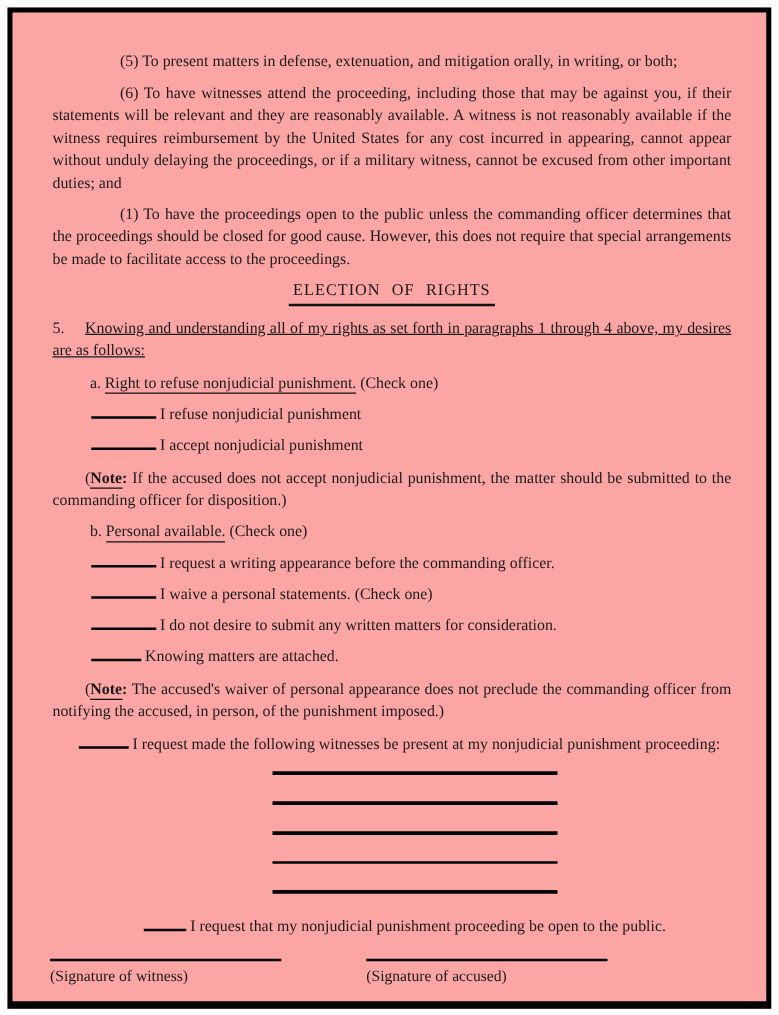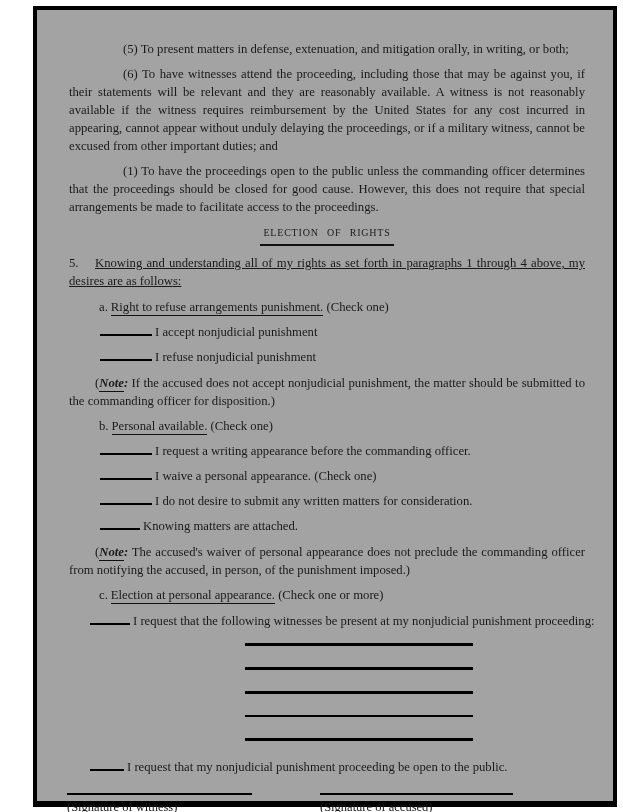--- a/index.html
+++ b/index.html
@@ -13,8 +13,7 @@
   .frame {
     position:absolute; left:6px; top:6px; right:6px; bottom:5px;
     border:solid #000; border-width:4px 4px 6px 4px;
-    background:#a3a3a3;
-    margin-left:27px;
+    background:#fca5a5;
   }
   .content {
     position:absolute; left:10px; top:10px; right:10px; bottom:12px;

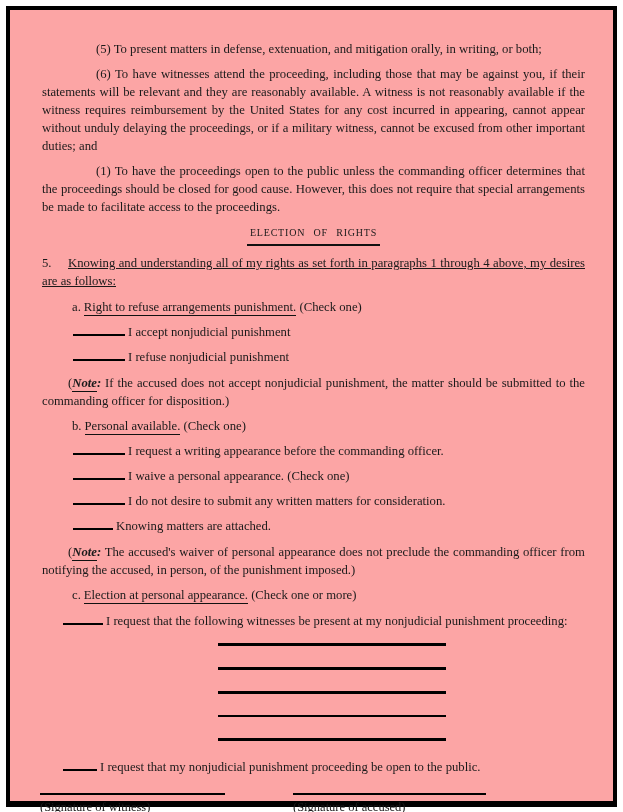--- a/index.html
+++ b/index.html
@@ -26,7 +26,7 @@
   }
   .heading-wrap { text-align:center; margin:3px 0 8px; }
   .heading-text {
-    display:inline-block; font-size:10px;
+    display:inline-block; font-size:13px;
     letter-spacing:0.8px; word-spacing:5px;
     border-bottom:2px solid #111; padding:0 3px 2px;
   }

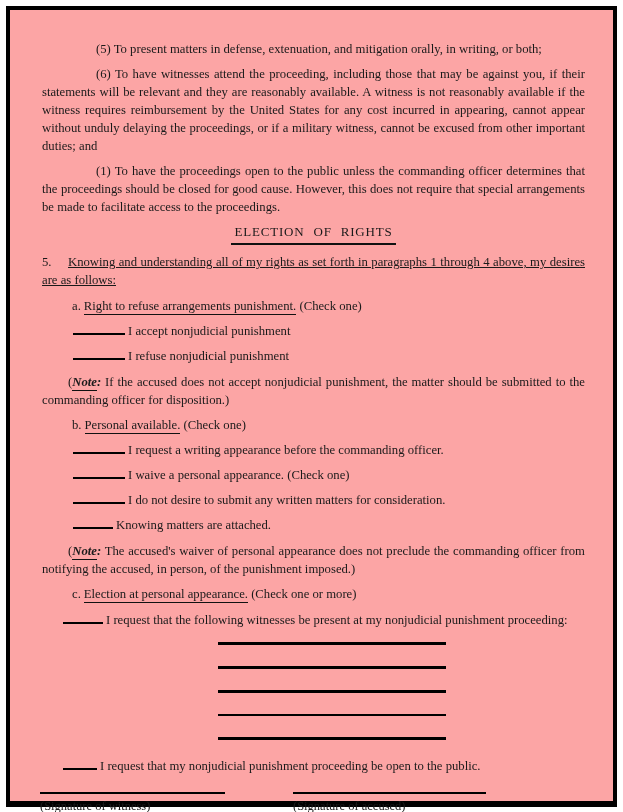--- a/index.html
+++ b/index.html
@@ -81,7 +81,7 @@
 
     <p class="item5"><span class="num">5.</span><span>Knowing and understanding all of my rights as set forth in paragraphs 1 through 4 above, my desires are as follows:</span></p>
 
-    <p class="section-head"><span class="letter">a.</span><span class="underlined">Right to refuse arrangements punishment.</span> <span>(Check one)</span></p>
+    <p class="section-head"><span class="letter">a.</span><span class="underlined">Right to refuse nonjudicial punishment.</span> <span>(Check one)</span></p>
 
     <div class="option"><span class="blank"></span><span>I accept nonjudicial punishment</span></div>
     <div class="option"><span class="blank"></span><span>I refuse nonjudicial punishment</span></div>

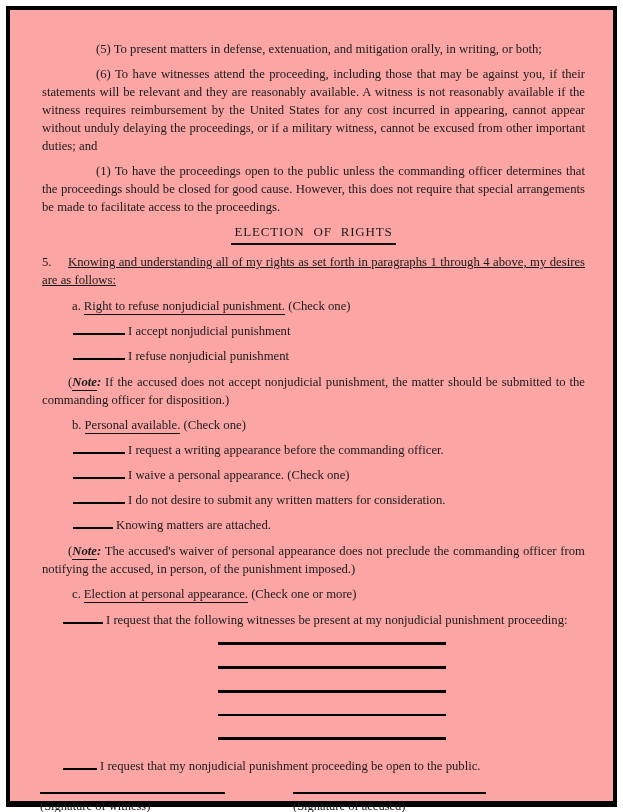--- a/index.html
+++ b/index.html
@@ -83,8 +83,8 @@
 
     <p class="section-head"><span class="letter">a.</span><span class="underlined">Right to refuse nonjudicial punishment.</span> <span>(Check one)</span></p>
 
+    <div class="option"><span class="blank"></span><span>I refuse nonjudicial punishment</span></div>
     <div class="option"><span class="blank"></span><span>I accept nonjudicial punishment</span></div>
-    <div class="option"><span class="blank"></span><span>I refuse nonjudicial punishment</span></div>
 
     <p class="note"><span>(</span><b class="note-label">Note</b><b>:</b><span> If the accused does not accept nonjudicial punishment, the matter should be submitted to the commanding officer for disposition.)</span></p>
 

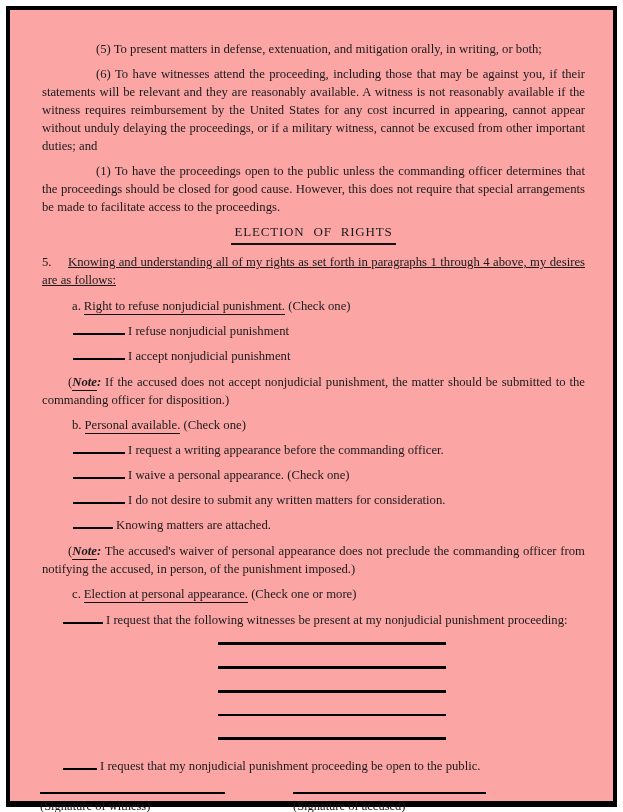--- a/index.html
+++ b/index.html
@@ -48,7 +48,7 @@
   .note {
     margin:8px 0 0; text-indent:26px; text-align:justify;
   }
-  .note b { font-weight:bold;font-style:italic; }
+  .note b { font-weight:bold; }
   .note .note-label { border-bottom:1.6px solid #111; padding-bottom:0.5px; }
   .option-c1 { margin-left:21px; margin-top:8px; }
   .witness-lines { margin:13px 0 0 176px; }

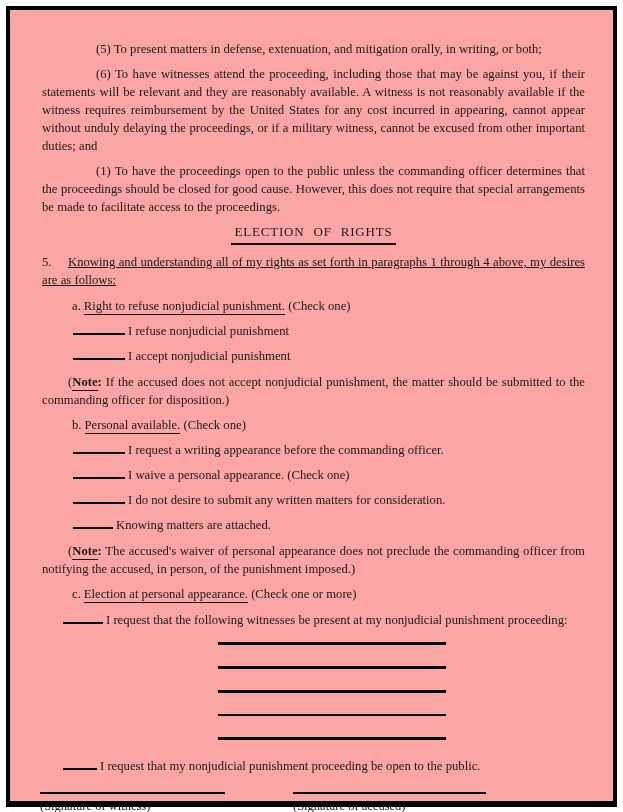--- a/index.html
+++ b/index.html
@@ -91,7 +91,7 @@
     <p class="section-head"><span class="letter">b.</span><span class="underlined">Personal available.</span> <span>(Check one)</span></p>
 
     <div class="option"><span class="blank"></span><span>I request a writing appearance before the commanding officer.</span></div>
-    <div class="option"><span class="blank"></span><span>I waive a personal appearance. (Check one)</span></div>
+    <div class="option"><span class="blank"></span><span>I waive a personal statements. (Check one)</span></div>
     <div class="option"><span class="blank"></span><span>I do not desire to submit any written matters for consideration.</span></div>
     <div class="option"><span class="blank narrow"></span><span>Knowing matters are attached.</span></div>
 

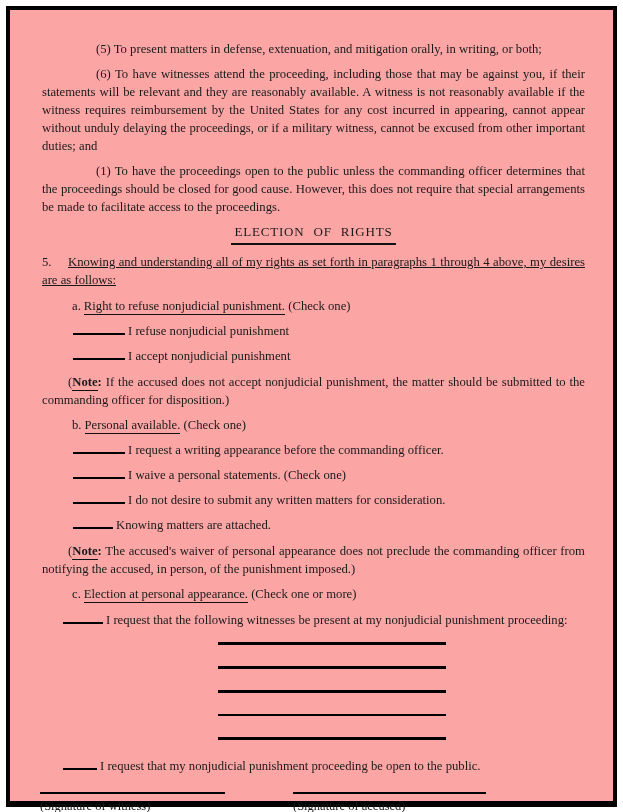--- a/index.html
+++ b/index.html
@@ -97,7 +97,6 @@
 
     <p class="note"><span>(</span><b class="note-label">Note</b><b>:</b><span> The accused's waiver of personal appearance does not preclude the commanding officer from notifying the accused, in person, of the punishment imposed.)</span></p>
 
-    <p class="section-head"><span class="letter">c.</span><span class="underlined">Election at personal appearance.</span> <span>(Check one or more)</span></p>
 
     <div class="option option-c1"><span class="blank narrow"></span><span>I request that the following witnesses be present at my nonjudicial punishment proceeding:</span></div>
 

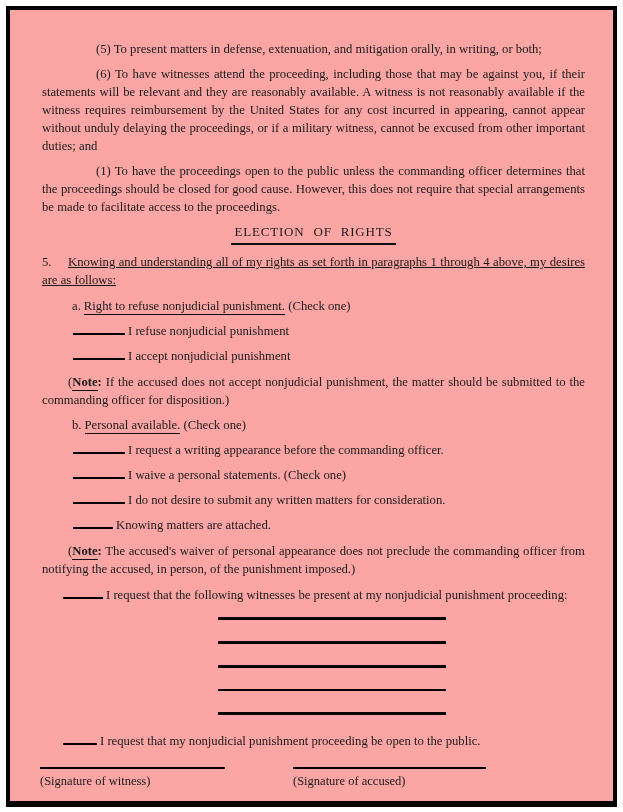--- a/index.html
+++ b/index.html
@@ -98,7 +98,7 @@
     <p class="note"><span>(</span><b class="note-label">Note</b><b>:</b><span> The accused's waiver of personal appearance does not preclude the commanding officer from notifying the accused, in person, of the punishment imposed.)</span></p>
 
 
-    <div class="option option-c1"><span class="blank narrow"></span><span>I request that the following witnesses be present at my nonjudicial punishment proceeding:</span></div>
+    <div class="option option-c1"><span class="blank narrow"></span><span>I request made the following witnesses be present at my nonjudicial punishment proceeding:</span></div>
 
     <div class="witness-lines">
       <div class="witness-line"></div>

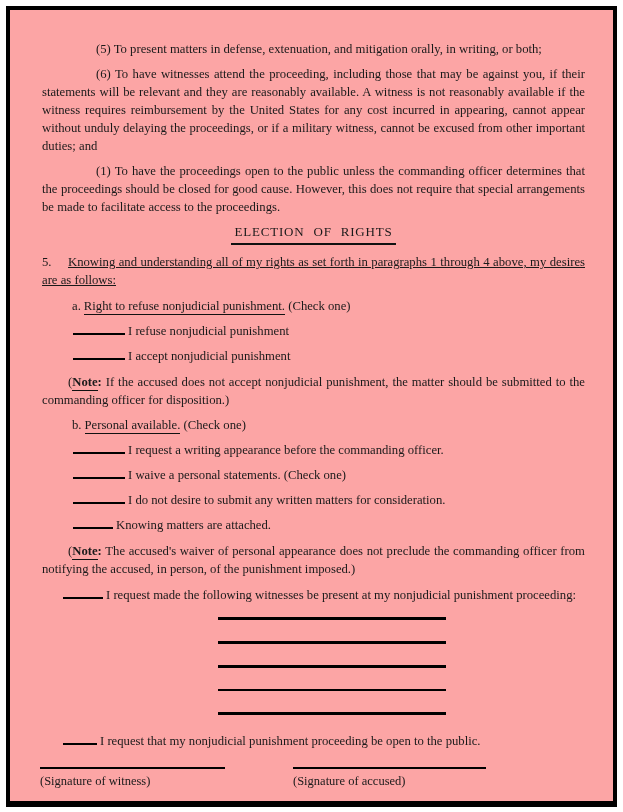--- a/index.html
+++ b/index.html
@@ -57,7 +57,7 @@
     margin-bottom:21px;
   }
   .witness-line.thin { border-bottom-width:2px; }
-  .option-public { margin-left:21px; margin-top:-4px; }
+  .option-public { margin-left:21px; margin-top:-4px;text-align:center; }
   .sig-block { margin-top:17px; margin-left:-2px; }
   .sig-row { display:flex; }
   .sig-col-left  { width:185px; margin-right:68px; }

